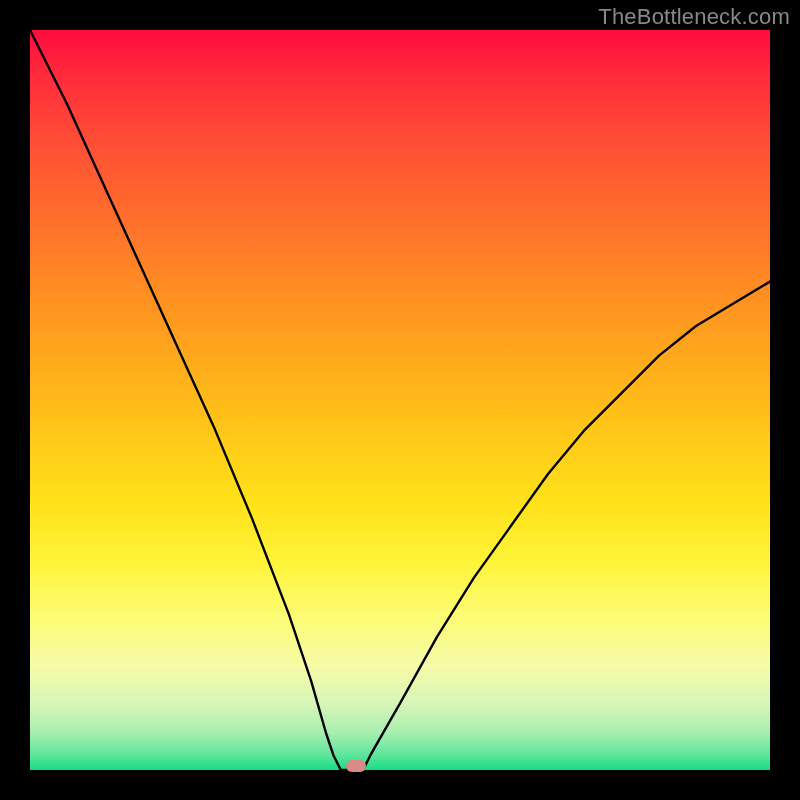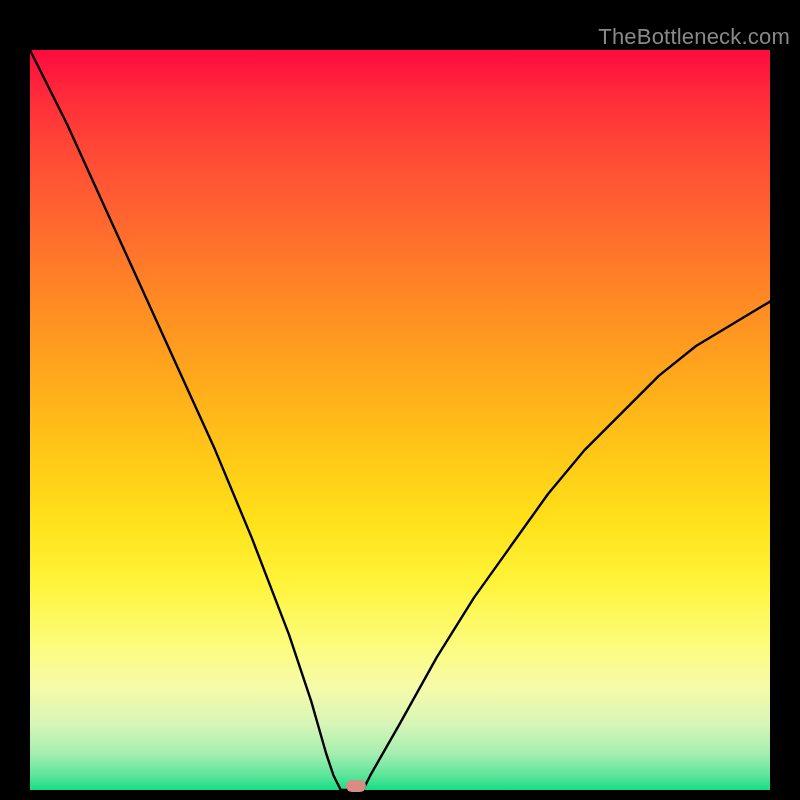--- a/index.html
+++ b/index.html
@@ -16,7 +16,6 @@
     width: 800px;
     height: 616px;
     background: #000;
-    margin-top: 20px;
   }
   .plot-area {
     position: absolute;

